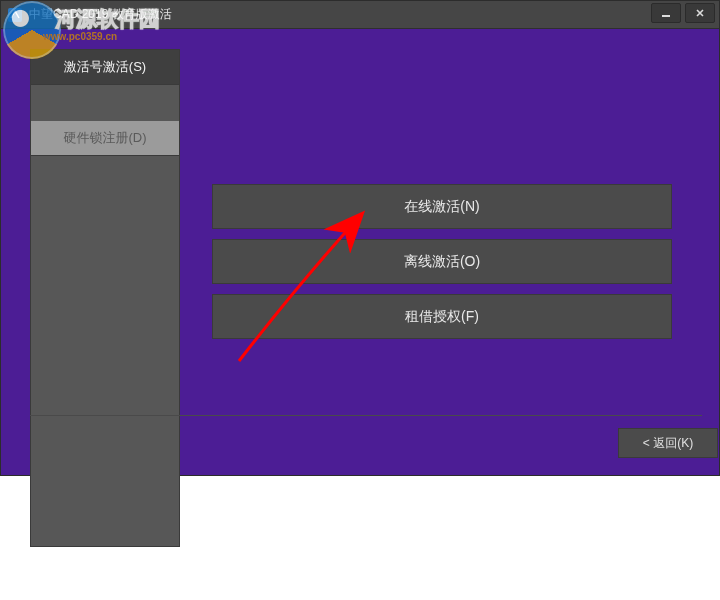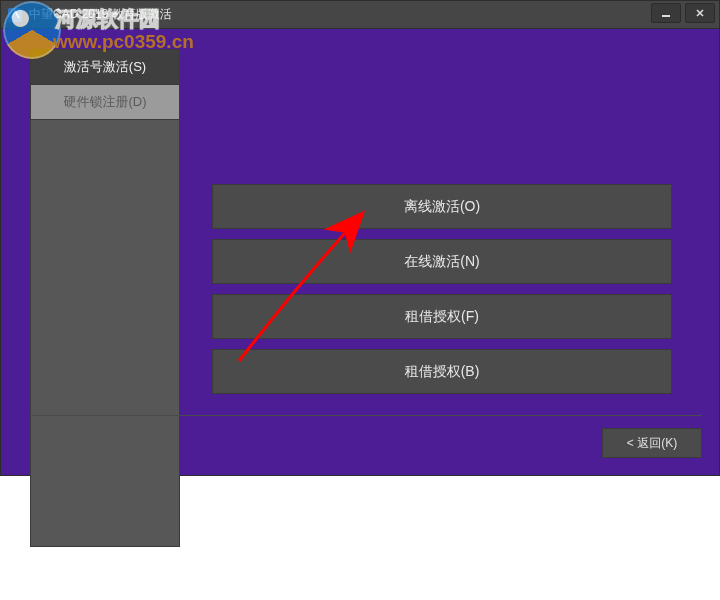--- a/index.html
+++ b/index.html
@@ -129,8 +129,8 @@
     white-space: nowrap;
   }
   .watermark .text2 {
-    position: absolute; left: 56px; top: 36px;
-    font-size: 19px; font-weight: bold;
+    position: absolute; left: 46px; top: 36px;
+    font-size: 10px; font-weight: bold;
     color: #d48f00;
     white-space: nowrap;
   }

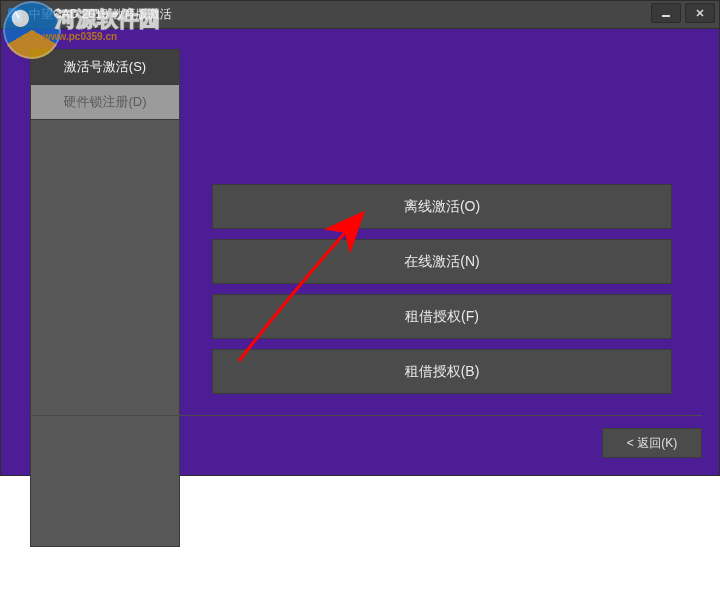--- a/index.html
+++ b/index.html
@@ -68,6 +68,7 @@
   .side-tab.inactive {
     background: #9b9b9b;
     color: #5a5a5a;
+    margin-top: 36px;
   }
   .main-options {
     position: absolute;

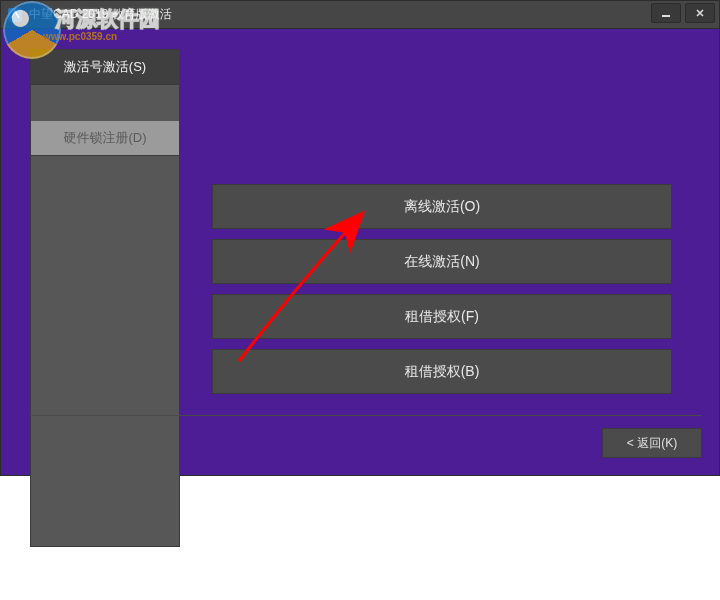--- a/index.html
+++ b/index.html
@@ -183,10 +183,10 @@
 
     <div class="main-options">
       <div class="opt-btn">
+        <span>在线激活(N)</span>
+      </div>
+      <div class="opt-btn">
         <span>离线激活(O)</span>
-      </div>
-      <div class="opt-btn">
-        <span>在线激活(N)</span>
       </div>
       <div class="opt-btn">
         <span>租借授权(F)</span>

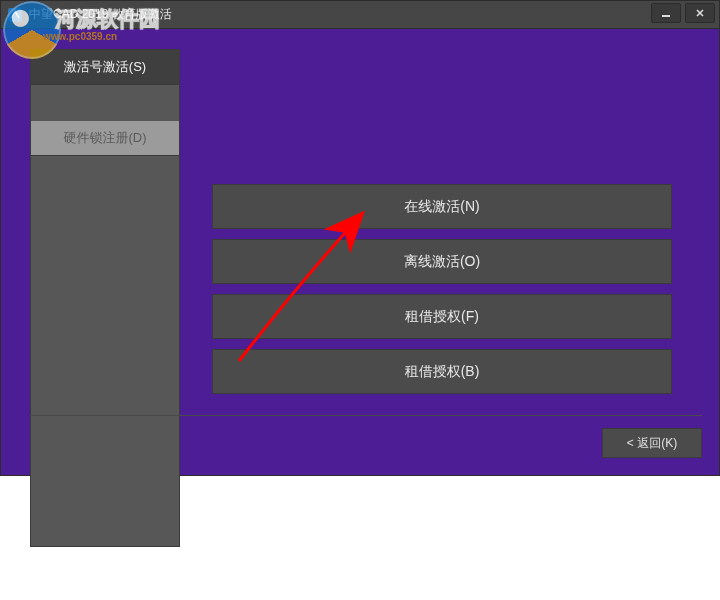--- a/index.html
+++ b/index.html
@@ -191,9 +191,6 @@
       <div class="opt-btn">
         <span>租借授权(F)</span>
       </div>
-      <div class="opt-btn">
-        <span>租借授权(B)</span>
-      </div>
     </div>
 
     <div class="sep-line"></div>

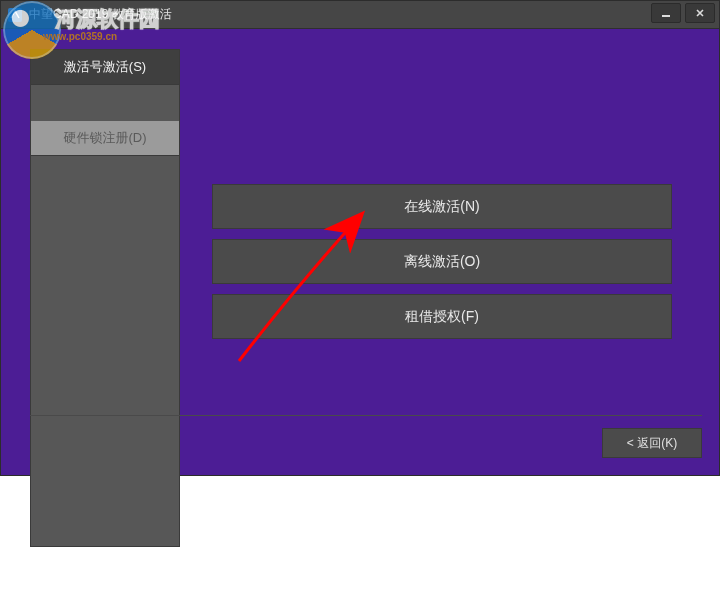--- a/index.html
+++ b/index.html
@@ -86,7 +86,7 @@
   }
   .footer {
     position: absolute;
-    right: 16px; bottom: 16px;
+    right: 0; bottom: 16px;
     display: flex;
     gap: 20px;
     margin-top: 31px;

